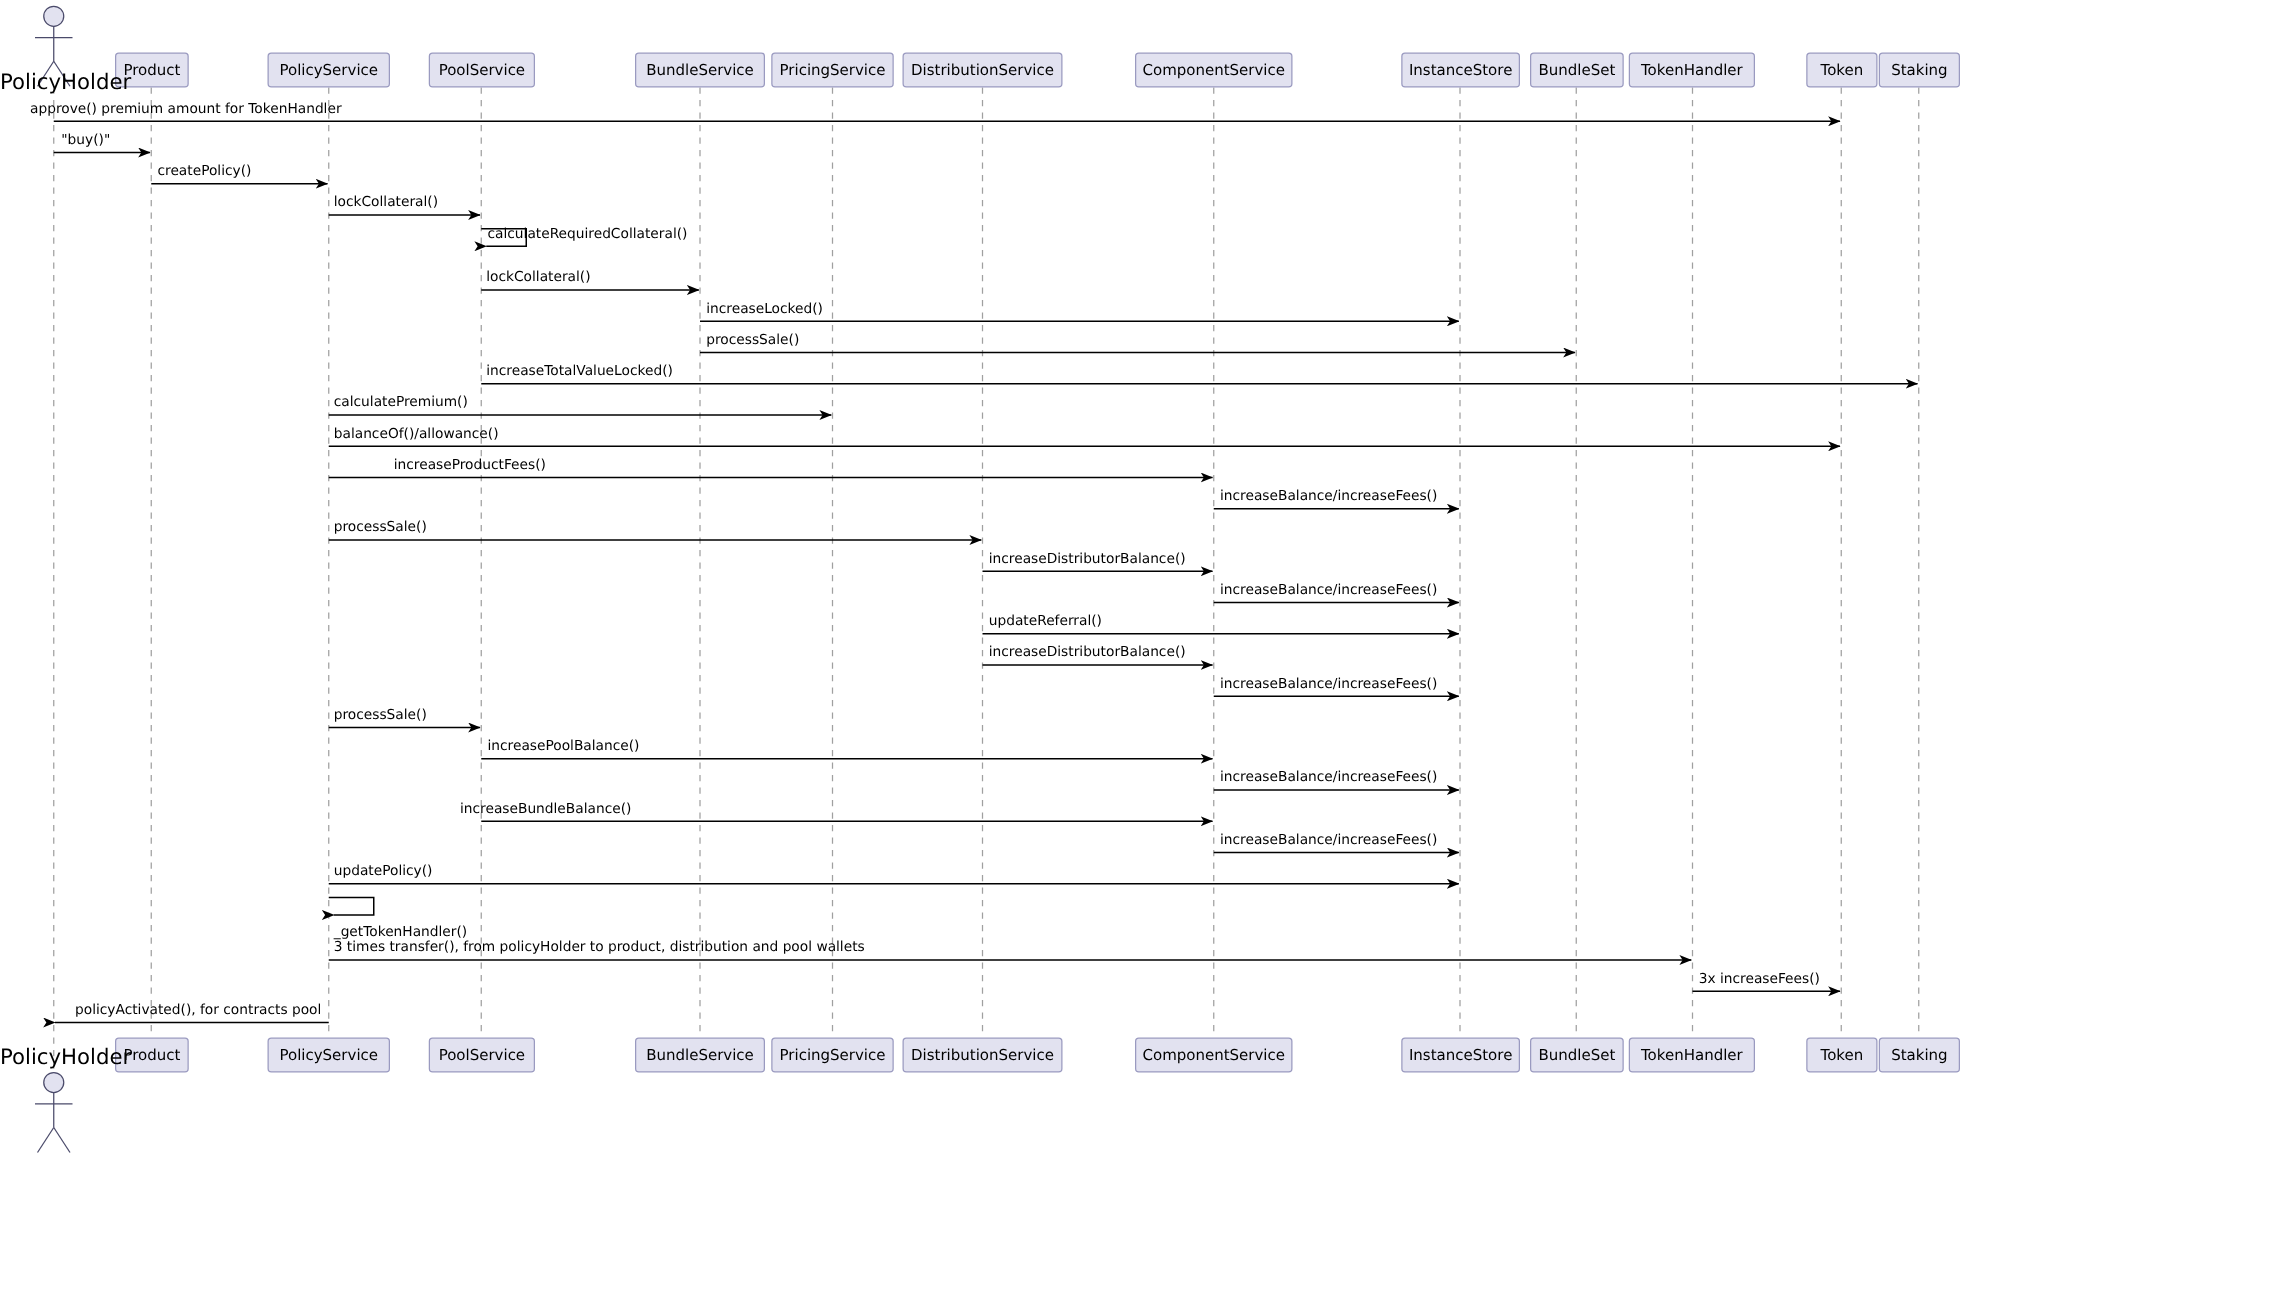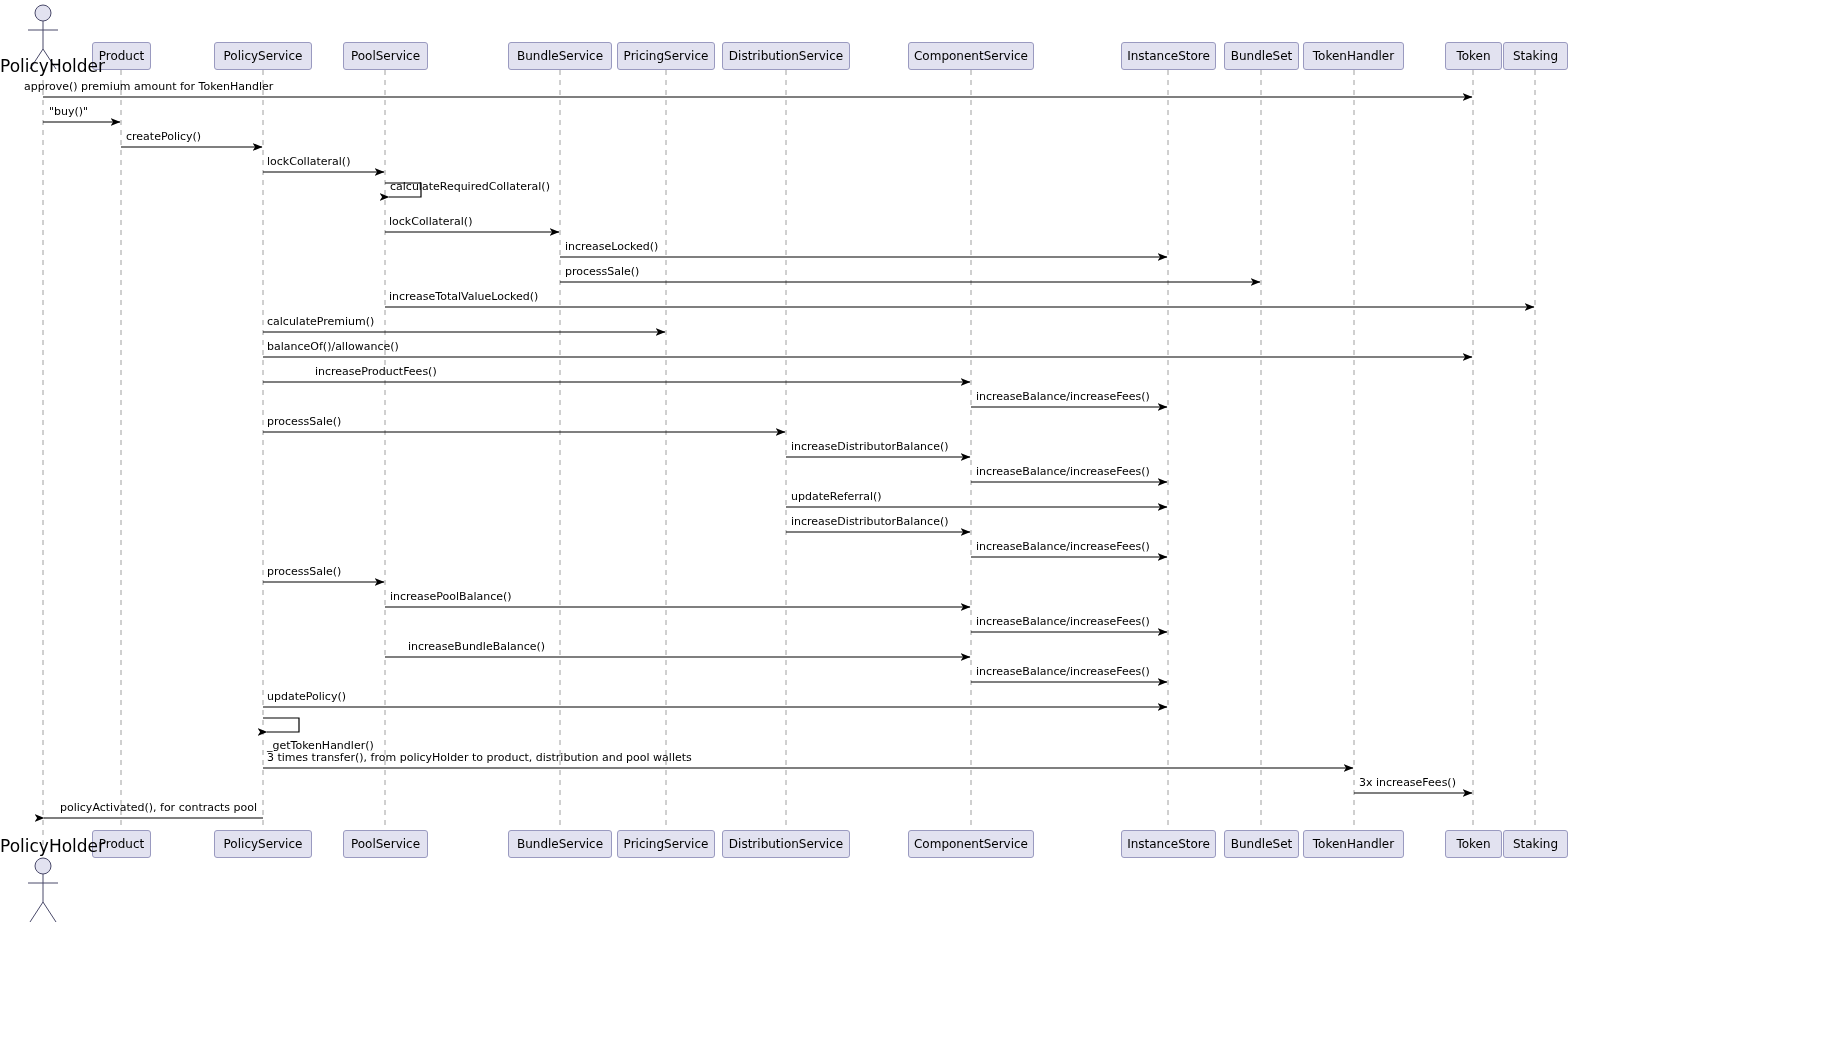--- a/index.html
+++ b/index.html
@@ -230,7 +230,7 @@
       <div class="msg-label" style="left: 267px; top: 566px;">processSale()</div>
       <div class="msg-label" style="left: 390px; top: 591px;">increasePoolBalance()</div>
       <div class="msg-label" style="left: 976px; top: 616px;">increaseBalance/increaseFees()</div>
-      <div class="msg-label" style="left: 408px; top: 641px;">increaseBundleBalance()</div>
+      <div class="msg-label" style="left: 368px; top: 641px;">increaseBundleBalance()</div>
       <div class="msg-label" style="left: 976px; top: 666px;">increaseBalance/increaseFees()</div>
       <div class="msg-label" style="left: 267px; top: 691px;">updatePolicy()</div>
       <div class="msg-label" style="left: 267px; top: 716px; margin-top: 24px;">_getTokenHandler()</div>

